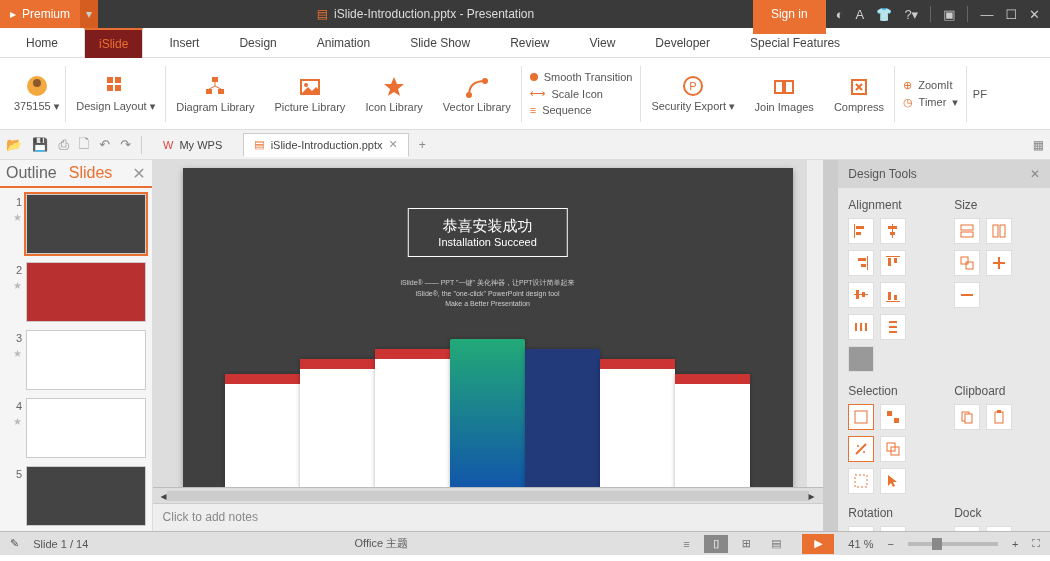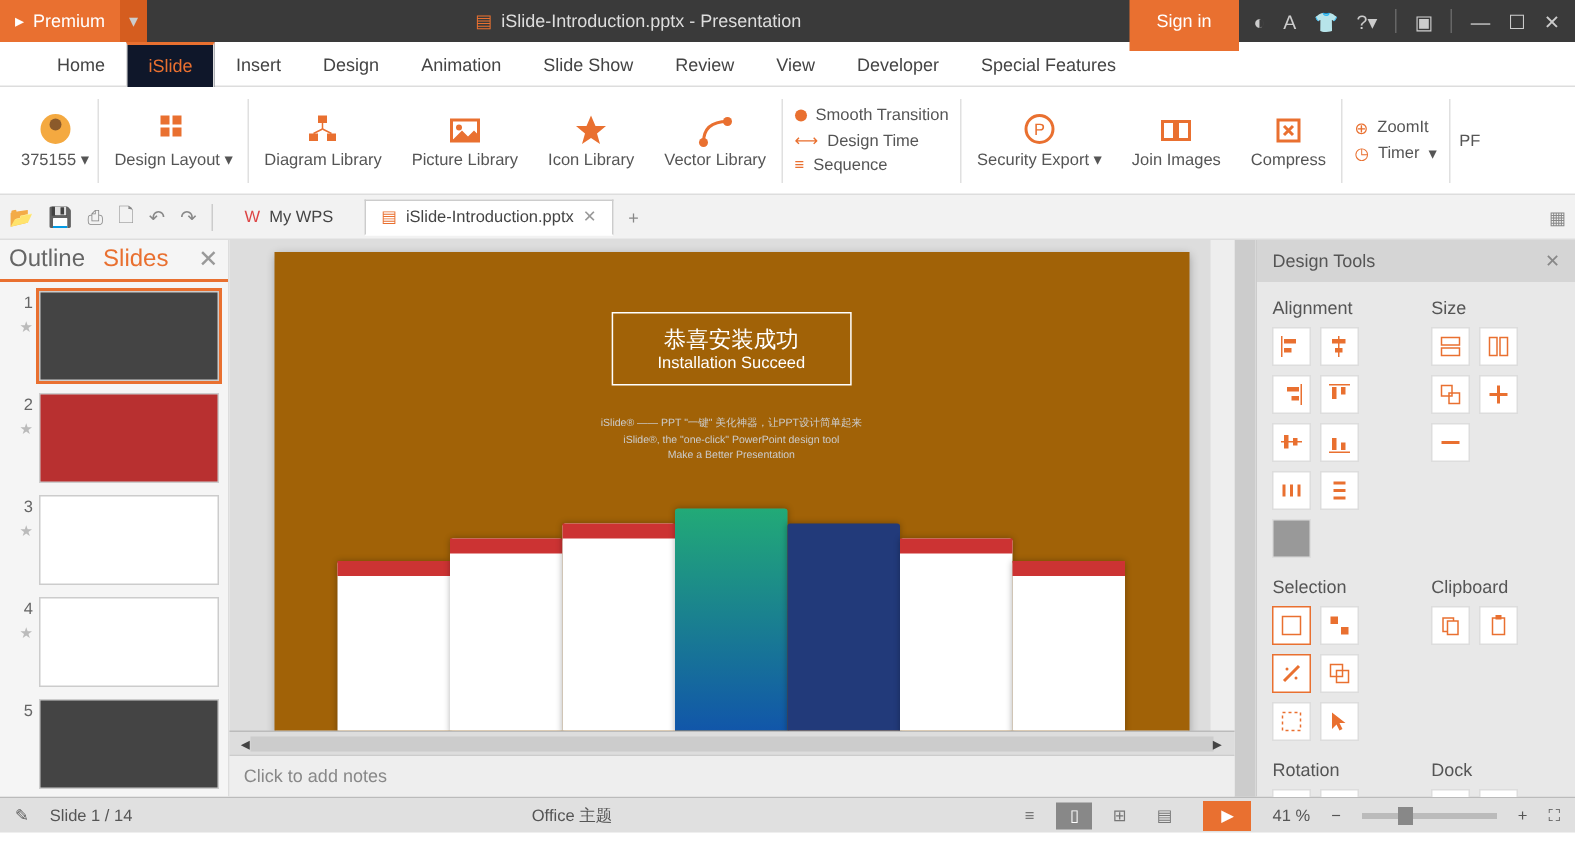--- a/index.html
+++ b/index.html
@@ -16,7 +16,7 @@
 .title-divider { width: 1px; height: 16px; background: #666; }
 
 
-.menubar { height: 30px; background: #fff; border-bottom: 1px solid #ddd; display: flex; align-items: stretch; padding-left: 24px; gap: 0; }
+.menubar { height: 30px; background: #fff; border-bottom: 1px solid #ddd; display: flex; align-items: stretch; padding-left: 12px; gap: 12px; }
 .menu-tab { padding: 0 14px; display: flex; align-items: center; font-size: 12px; color: #444; cursor: pointer; }
 .menu-tab.active { background: #0f172a; border-top: 2px solid #e97030; border-left: 1px solid #ddd; border-right: 1px solid #ddd; color: #e97030; font-weight: 500; margin-bottom: -1px; }
 

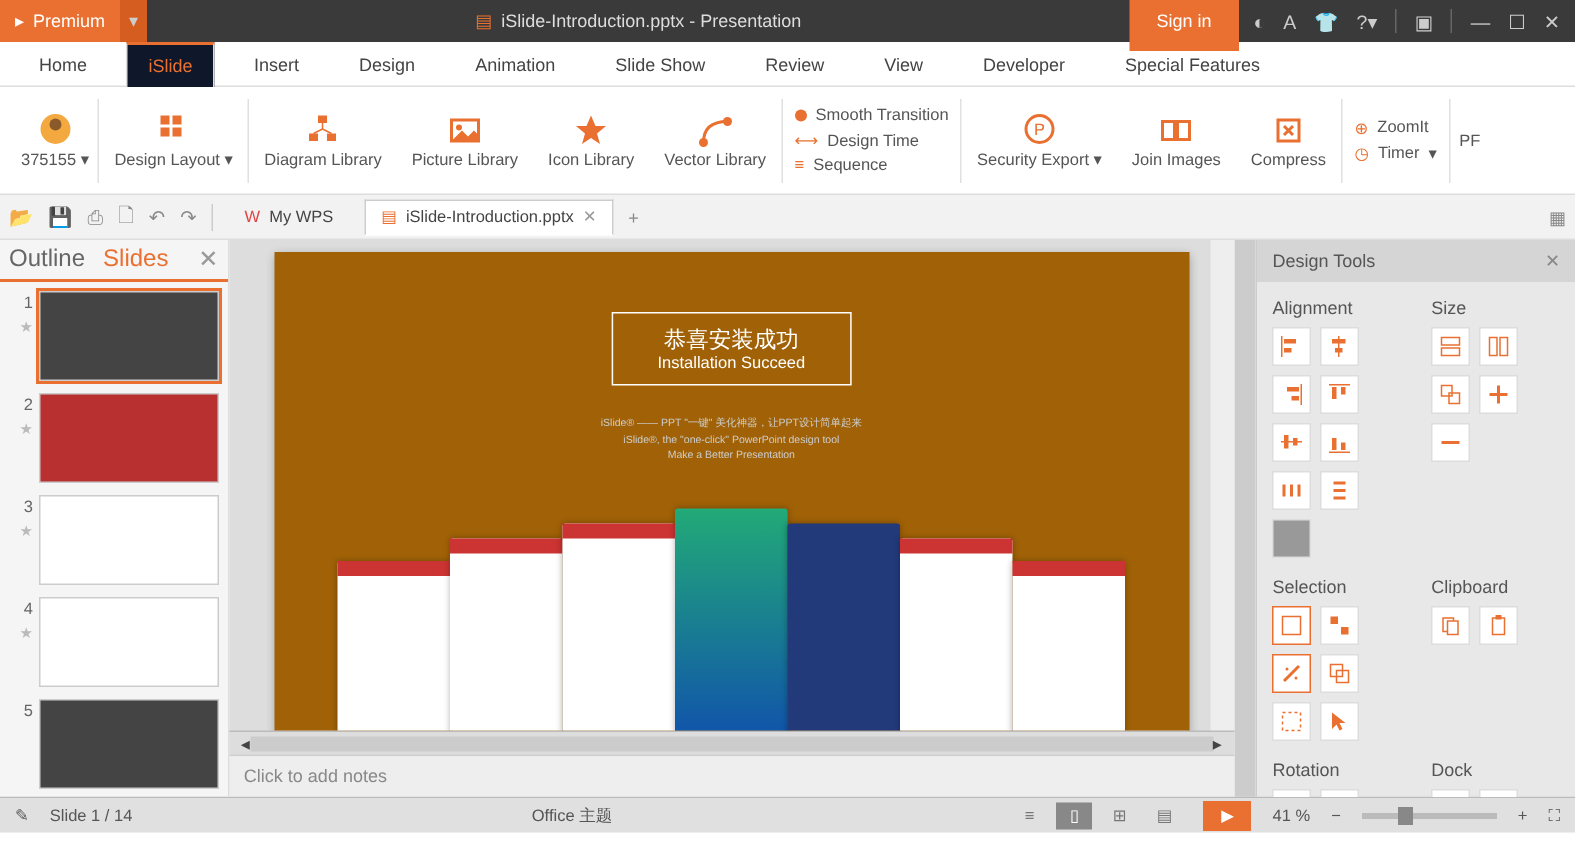--- a/index.html
+++ b/index.html
@@ -18,7 +18,7 @@
 
 .menubar { height: 30px; background: #fff; border-bottom: 1px solid #ddd; display: flex; align-items: stretch; padding-left: 12px; gap: 12px; }
 .menu-tab { padding: 0 14px; display: flex; align-items: center; font-size: 12px; color: #444; cursor: pointer; }
-.menu-tab.active { background: #0f172a; border-top: 2px solid #e97030; border-left: 1px solid #ddd; border-right: 1px solid #ddd; color: #e97030; font-weight: 500; margin-bottom: -1px; }
+.menu-tab.active { background: #7f1d1d; border-top: 2px solid #e97030; border-left: 1px solid #ddd; border-right: 1px solid #ddd; color: #e97030; font-weight: 500; margin-bottom: -1px; }
 
 
 .ribbon { height: 72px; background: #fff; border-bottom: 1px solid #ddd; display: flex; align-items: center; padding: 0 8px; gap: 0; overflow: hidden; }

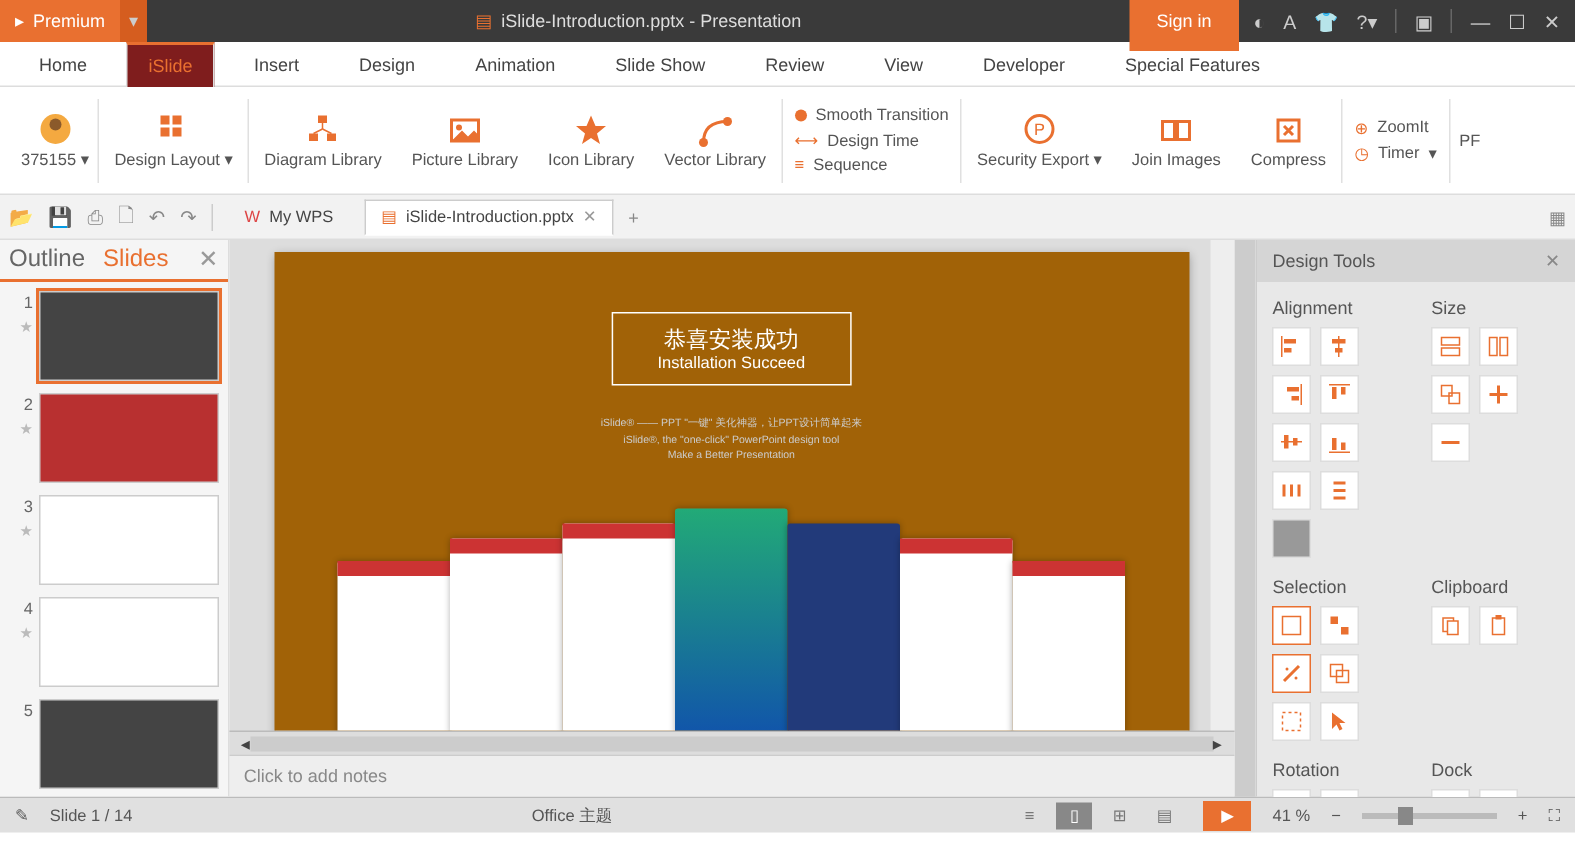--- a/index.html
+++ b/index.html
@@ -216,7 +216,7 @@
       </div>
     <div class="ribbon-list-item">
         <span style="color:#e97030">⟷</span>
-        <span>Design Time</span>
+        <span>Scale Icon</span>
       </div>
     <div class="ribbon-list-item">
         <span style="color:#e97030">≡</span>

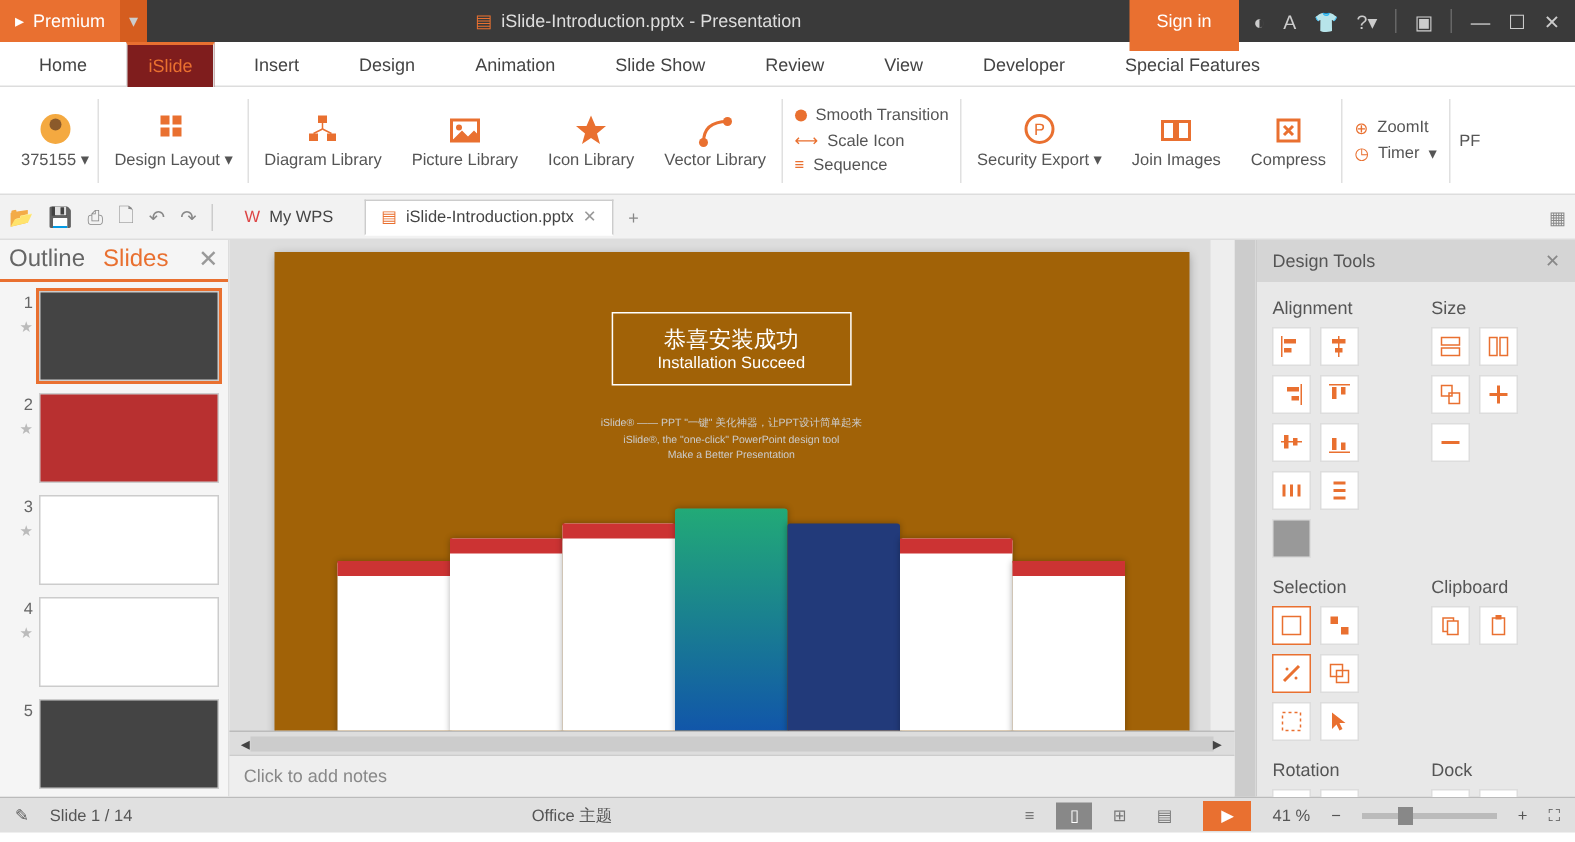--- a/index.html
+++ b/index.html
@@ -61,7 +61,7 @@
 
 .canvas-wrap { flex: 1; background: #ddd; position: relative; display: flex; flex-direction: column; }
 .canvas-scroll { flex: 1; display: flex; align-items: flex-start; justify-content: center; padding: 8px 30px; overflow: hidden; position: relative; }
-.slide { width: 610px; height: 321px; background: #a16207; box-shadow: 0 2px 6px rgba(0,0,0,.3); position: relative; color: #fff; }
+.slide { width: 610px; height: 321px; background: #404040; box-shadow: 0 2px 6px rgba(0,0,0,.3); position: relative; color: #fff; }
 .install-box { position: absolute; top: 40px; left: 50%; transform: translateX(-50%); border: 1px solid #fff; padding: 8px 30px; text-align: center; }
 .install-title { font-size: 15px; font-weight: 500; }
 .install-sub { font-size: 11px; }

